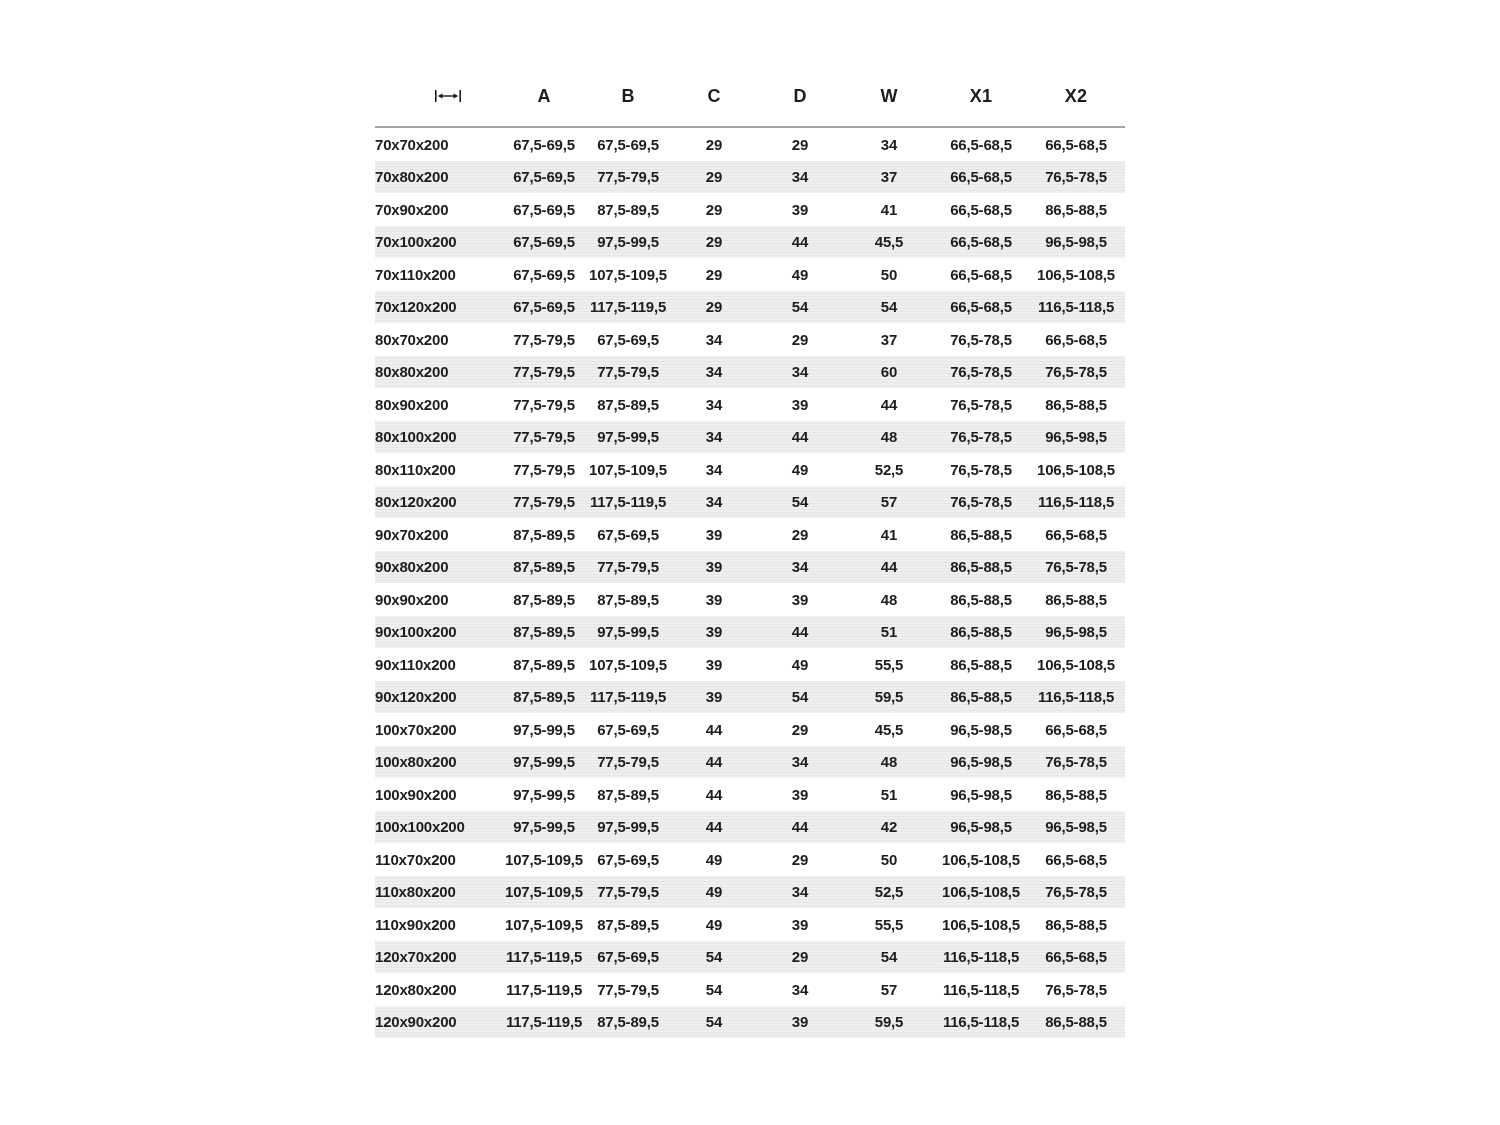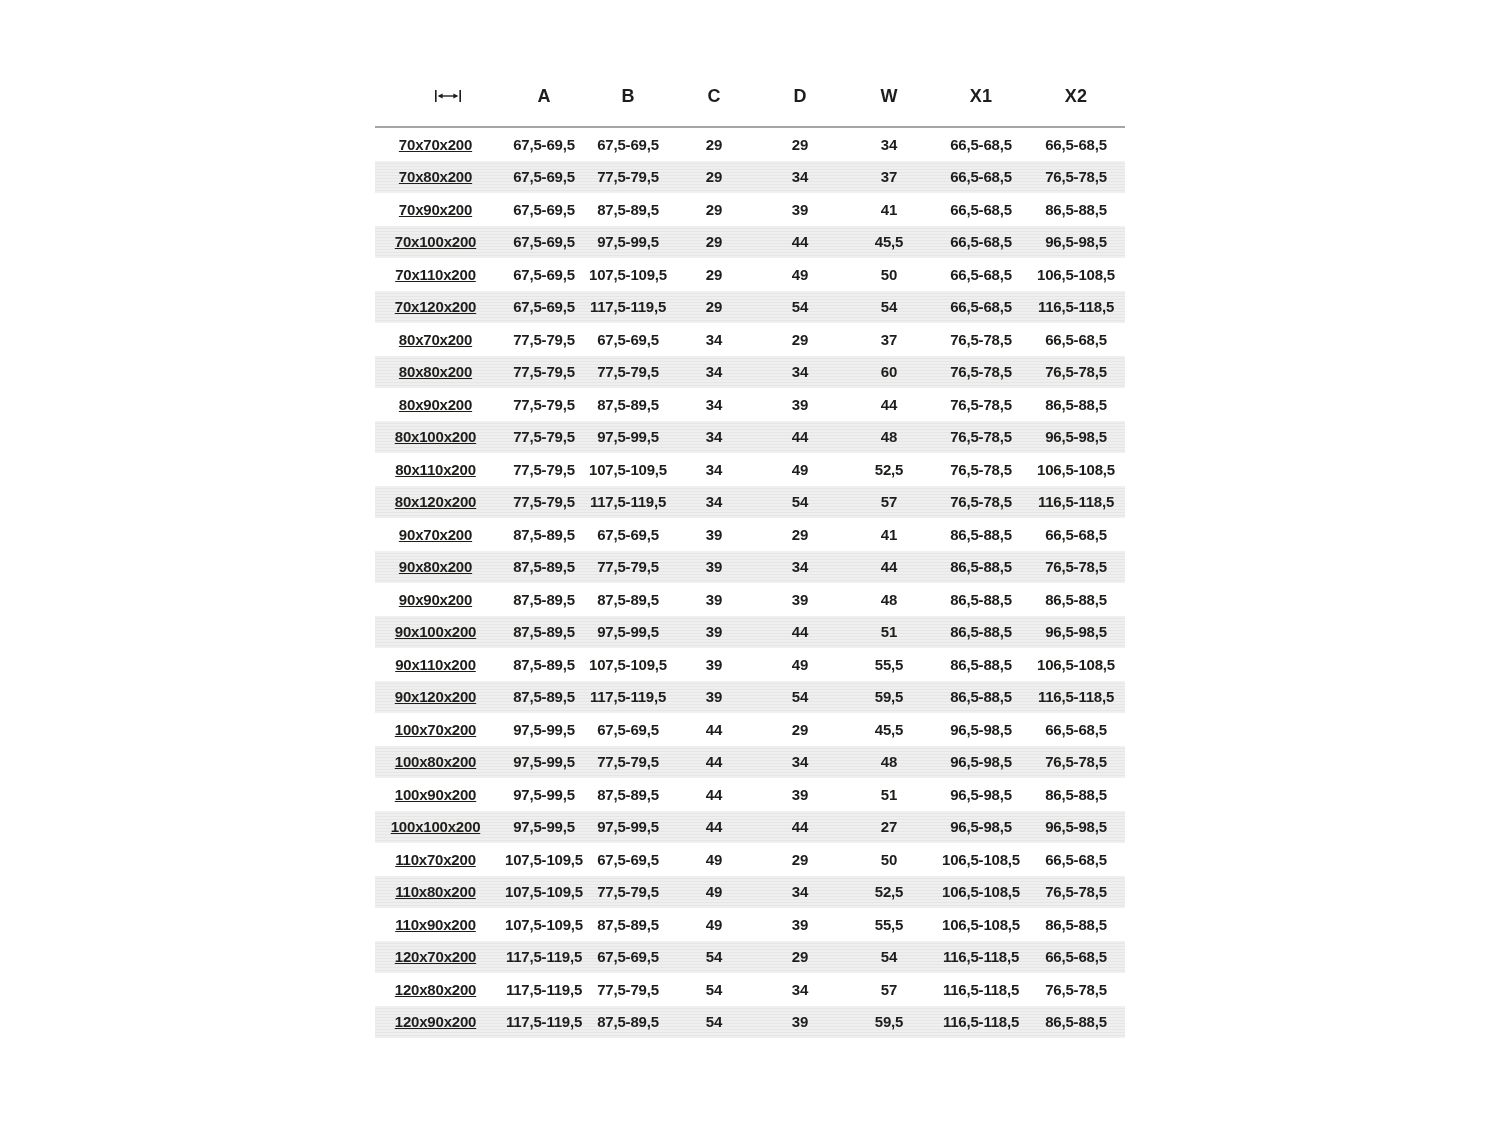--- a/index.html
+++ b/index.html
@@ -69,9 +69,8 @@
     white-space: nowrap;
   }
   .cell.size {
-    text-align: center;
+    text-align: left;
     padding-right: 7px;
-    text-decoration: underline;
   }
   .dim-icon svg {
     display: block;

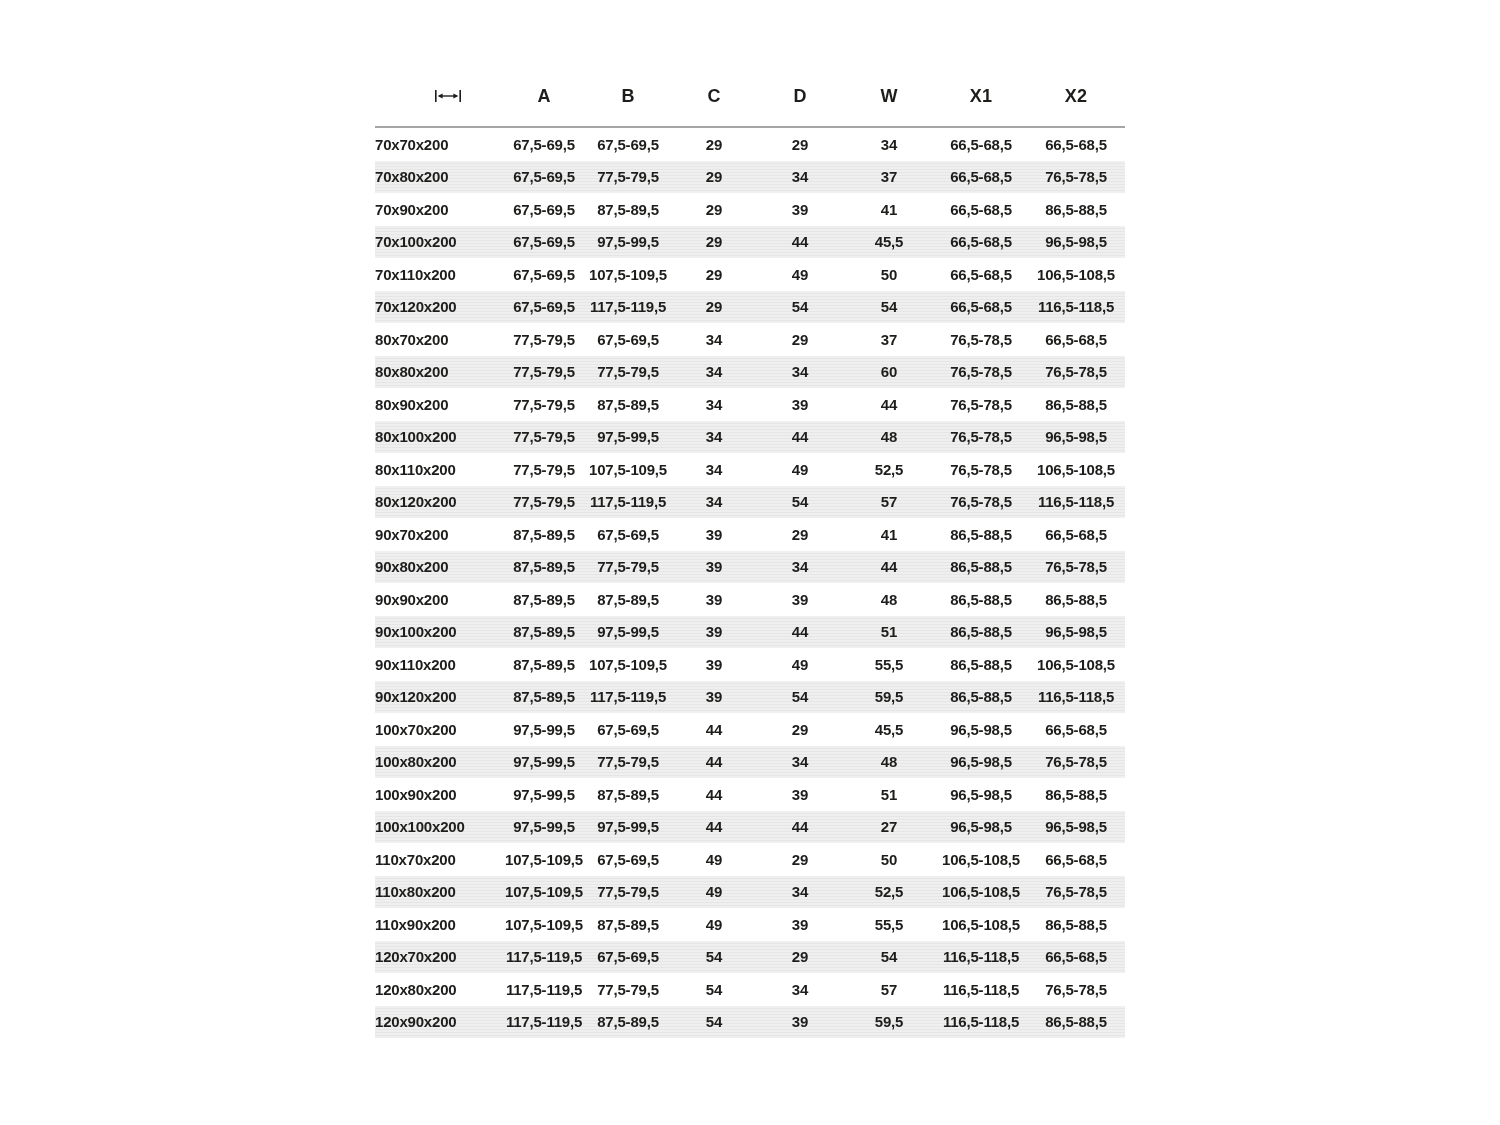--- a/index.html
+++ b/index.html
@@ -324,7 +324,7 @@
     <div class="cell">97,5-99,5</div>
     <div class="cell">44</div>
     <div class="cell">44</div>
-    <div class="cell">27</div>
+    <div class="cell">42</div>
     <div class="cell">96,5-98,5</div>
     <div class="cell">96,5-98,5</div>
   </div>

